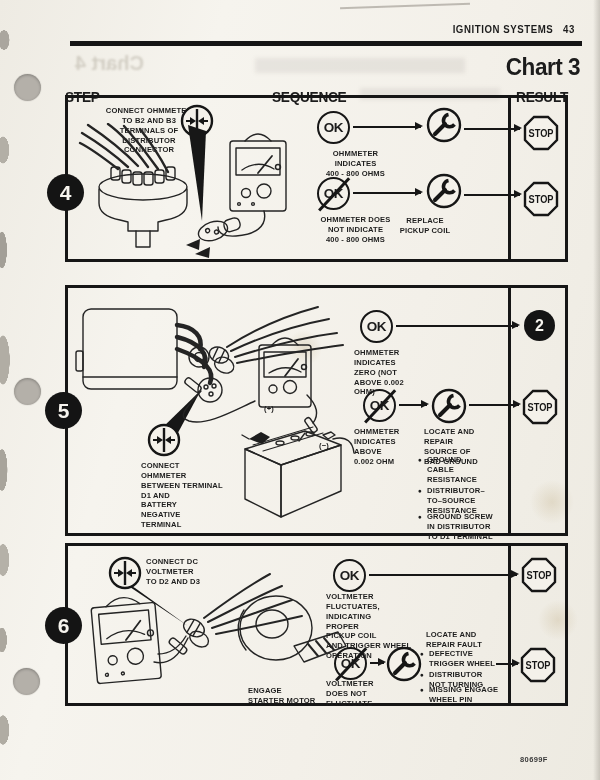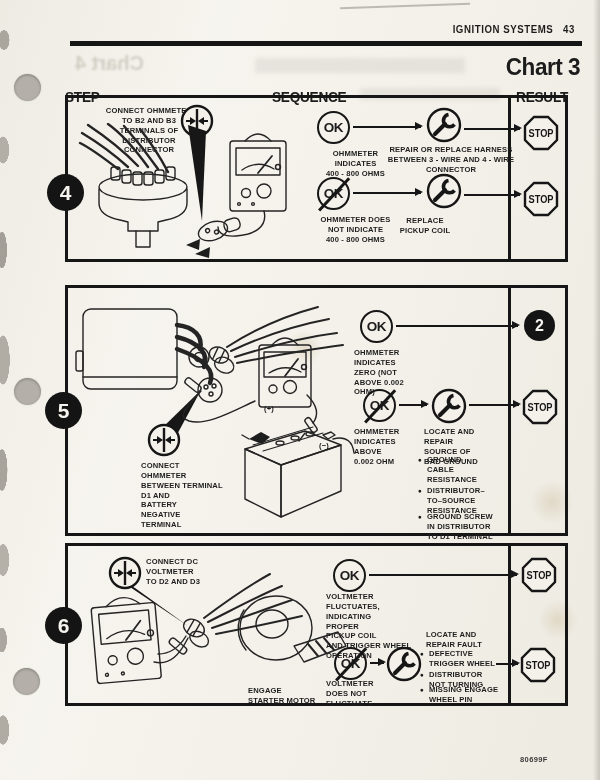--- a/index.html
+++ b/index.html
@@ -163,9 +163,6 @@
       <line x1="9" y1="27" x2="19" y2="17" stroke="#161616" stroke-width="4" stroke-linecap="round"></line>
       <path d="M22.5,7.5 A6.2,6.2 0 1 0 28.5,17.5" fill="none" stroke="#161616" stroke-width="3.6"></path>
     </svg>
-    <div class="cap" style="left:312px;top:47px;width:142px;">REPAIR OR REPLACE HARNESS
-BETWEEN 3 - WIRE AND 4 - WIRE
-CONNECTOR</div>
     <div class="arr" style="left:396px;top:30px;width:56px;"></div>
     <svg class="sym" style="left:455px;top:17px;" width="36" height="36" viewBox="0 0 36 36">
       <polygon points="11,2 25,2 34,11 34,25 25,34 11,34 2,25 2,11" fill="#f4f1ea" stroke="#161616" stroke-width="2.4"></polygon>

